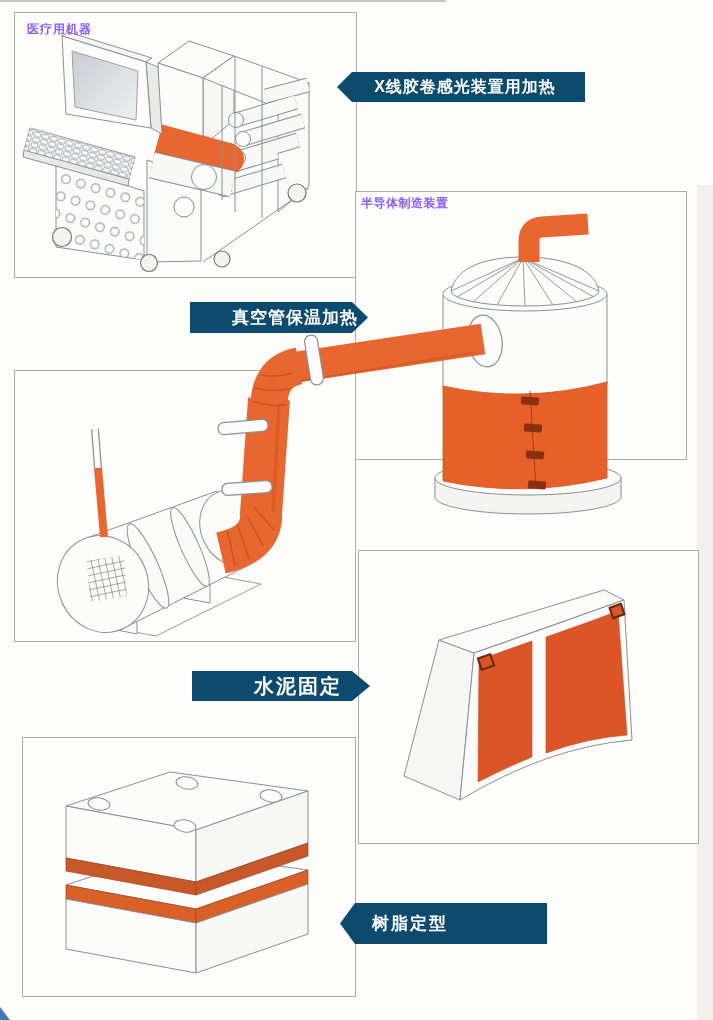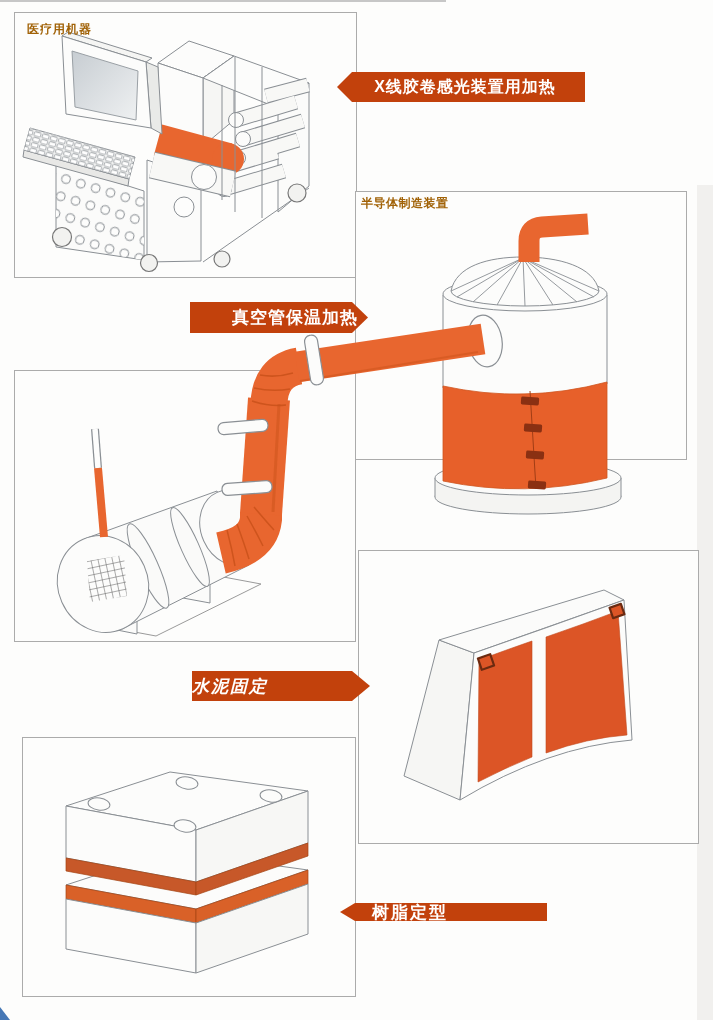--- a/index.html
+++ b/index.html
@@ -17,7 +17,7 @@
      clip-path:polygon(0 0,calc(100% - 18px) 0,100% 50%,calc(100% - 18px) 100%,0 100%);padding-right:28px;box-sizing:border-box;font-style:italic;}
   #banner-resin{left:340px;top:903px;width:207px;height:18px;font-size:17px;letter-spacing:2px;
      clip-path:polygon(0 50%,15px 0,100% 0,100% 100%,15px 100%);justify-content:flex-start;padding-left:32px;box-sizing:border-box;}
-  .fig-label{position:absolute;color:#a16207;z-index:3;font-weight:600;}
+  .fig-label{position:absolute;color:#8b5cf6;z-index:3;font-weight:600;}
   #label-medical{left:27px;top:21px;font-size:12px;letter-spacing:1px;}
   #label-semi{left:361px;top:195px;font-size:12px;letter-spacing:0.5px;}
   #scan-top{position:absolute;left:0;top:0;width:446px;height:2px;background:#9a9a9a;opacity:.55;z-index:4;}

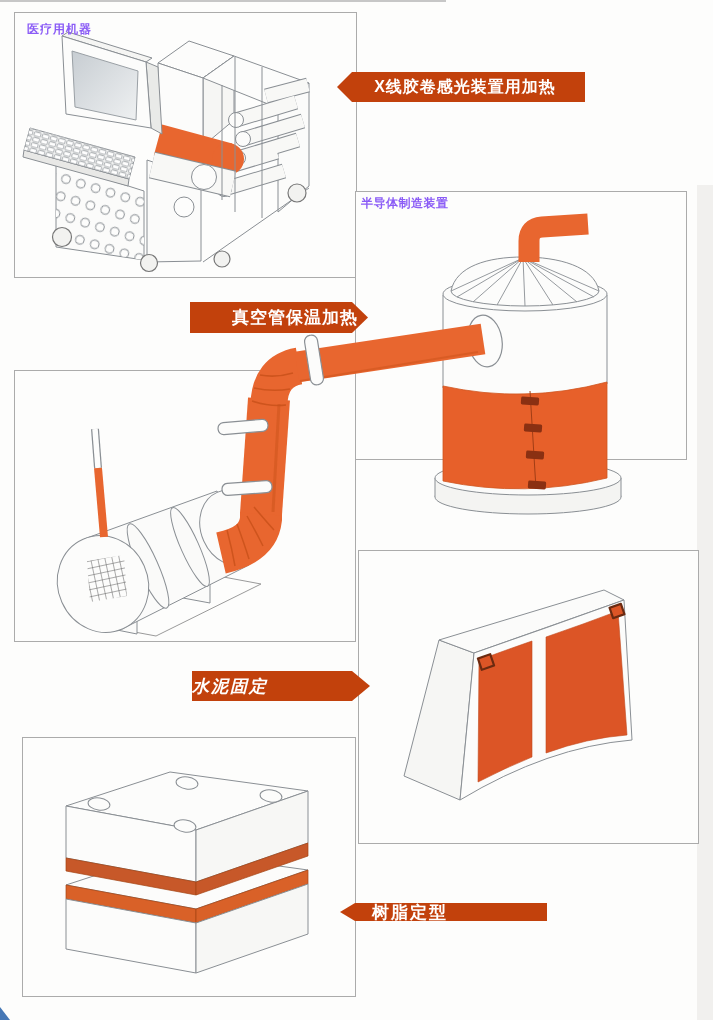--- a/index.html
+++ b/index.html
@@ -7,7 +7,7 @@
         font-family:"Liberation Sans","DejaVu Sans",sans-serif;}
   .figure-box{position:absolute;background:#fdfdfc;border:1px solid #ababab;z-index:1;}
   #artwork{position:absolute;left:0;top:0;z-index:2;}
-  .banner{position:absolute;background:#c2410c;color:#fff;font-weight:bold;
+  .banner{position:absolute;background:#0c4a6e;color:#fff;font-weight:bold;
           display:flex;align-items:center;z-index:3;line-height:1;}
   #banner-xray{left:337px;top:72px;width:248px;height:30px;font-size:16px;letter-spacing:1px;
      clip-path:polygon(0 50%,15px 0,100% 0,100% 100%,15px 100%);justify-content:center;padding-left:8px;box-sizing:border-box;}

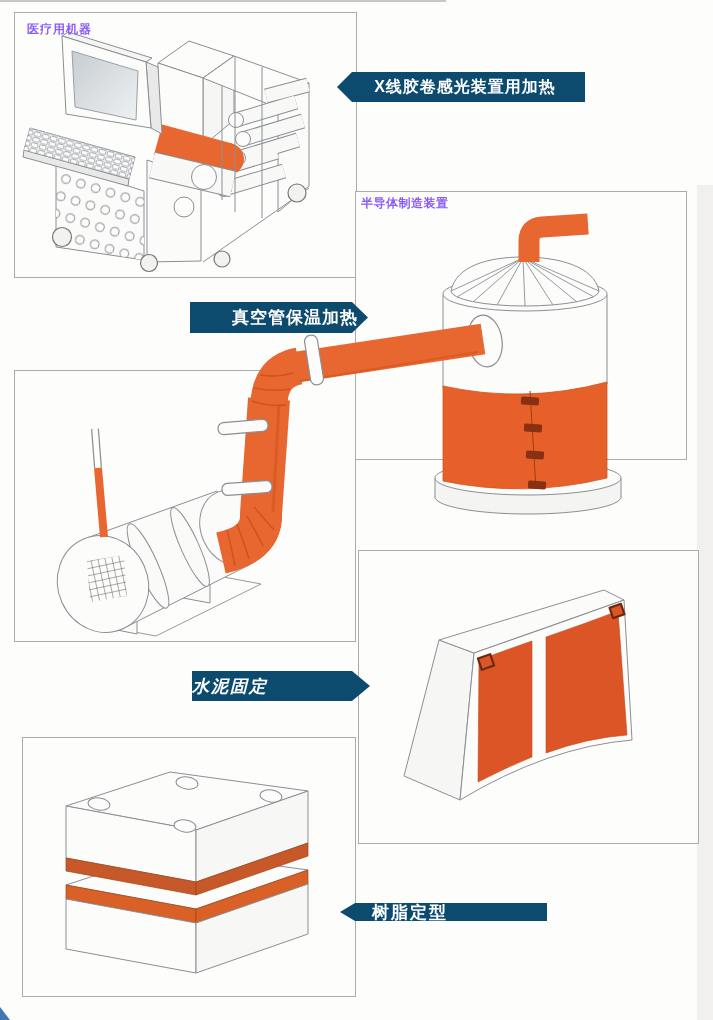--- a/index.html
+++ b/index.html
@@ -13,8 +13,8 @@
      clip-path:polygon(0 50%,15px 0,100% 0,100% 100%,15px 100%);justify-content:center;padding-left:8px;box-sizing:border-box;}
   #banner-vacuum{left:190px;top:302px;width:178px;height:31px;font-size:17px;letter-spacing:1px;
      clip-path:polygon(0 0,calc(100% - 16px) 0,100% 50%,calc(100% - 16px) 100%,0 100%);justify-content:flex-end;padding-right:10px;box-sizing:border-box;}
-  #banner-cement{left:192px;top:671px;width:178px;height:30px;font-size:17px;letter-spacing:2px;
-     clip-path:polygon(0 0,calc(100% - 18px) 0,100% 50%,calc(100% - 18px) 100%,0 100%);padding-right:28px;box-sizing:border-box;font-style:italic;}
+  #banner-cement{left:192px;top:671px;width:178px;height:30px;font-size:20px;letter-spacing:2px;
+     clip-path:polygon(0 0,calc(100% - 18px) 0,100% 50%,calc(100% - 18px) 100%,0 100%);justify-content:flex-end;padding-right:28px;box-sizing:border-box;}
   #banner-resin{left:340px;top:903px;width:207px;height:18px;font-size:17px;letter-spacing:2px;
      clip-path:polygon(0 50%,15px 0,100% 0,100% 100%,15px 100%);justify-content:flex-start;padding-left:32px;box-sizing:border-box;}
   .fig-label{position:absolute;color:#8b5cf6;z-index:3;font-weight:600;}

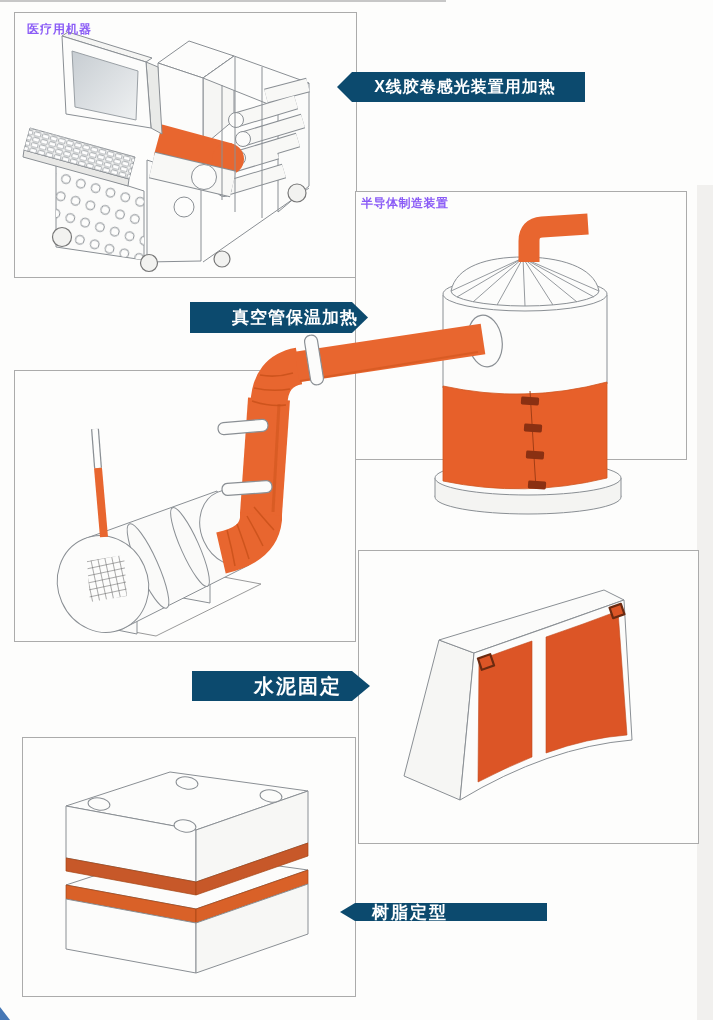--- a/index.html
+++ b/index.html
@@ -15,7 +15,7 @@
      clip-path:polygon(0 0,calc(100% - 16px) 0,100% 50%,calc(100% - 16px) 100%,0 100%);justify-content:flex-end;padding-right:10px;box-sizing:border-box;}
   #banner-cement{left:192px;top:671px;width:178px;height:30px;font-size:20px;letter-spacing:2px;
      clip-path:polygon(0 0,calc(100% - 18px) 0,100% 50%,calc(100% - 18px) 100%,0 100%);justify-content:flex-end;padding-right:28px;box-sizing:border-box;}
-  #banner-resin{left:340px;top:903px;width:207px;height:18px;font-size:17px;letter-spacing:2px;
+  #banner-resin{left:340px;top:903px;width:207px;height:41px;font-size:17px;letter-spacing:2px;
      clip-path:polygon(0 50%,15px 0,100% 0,100% 100%,15px 100%);justify-content:flex-start;padding-left:32px;box-sizing:border-box;}
   .fig-label{position:absolute;color:#8b5cf6;z-index:3;font-weight:600;}
   #label-medical{left:27px;top:21px;font-size:12px;letter-spacing:1px;}

